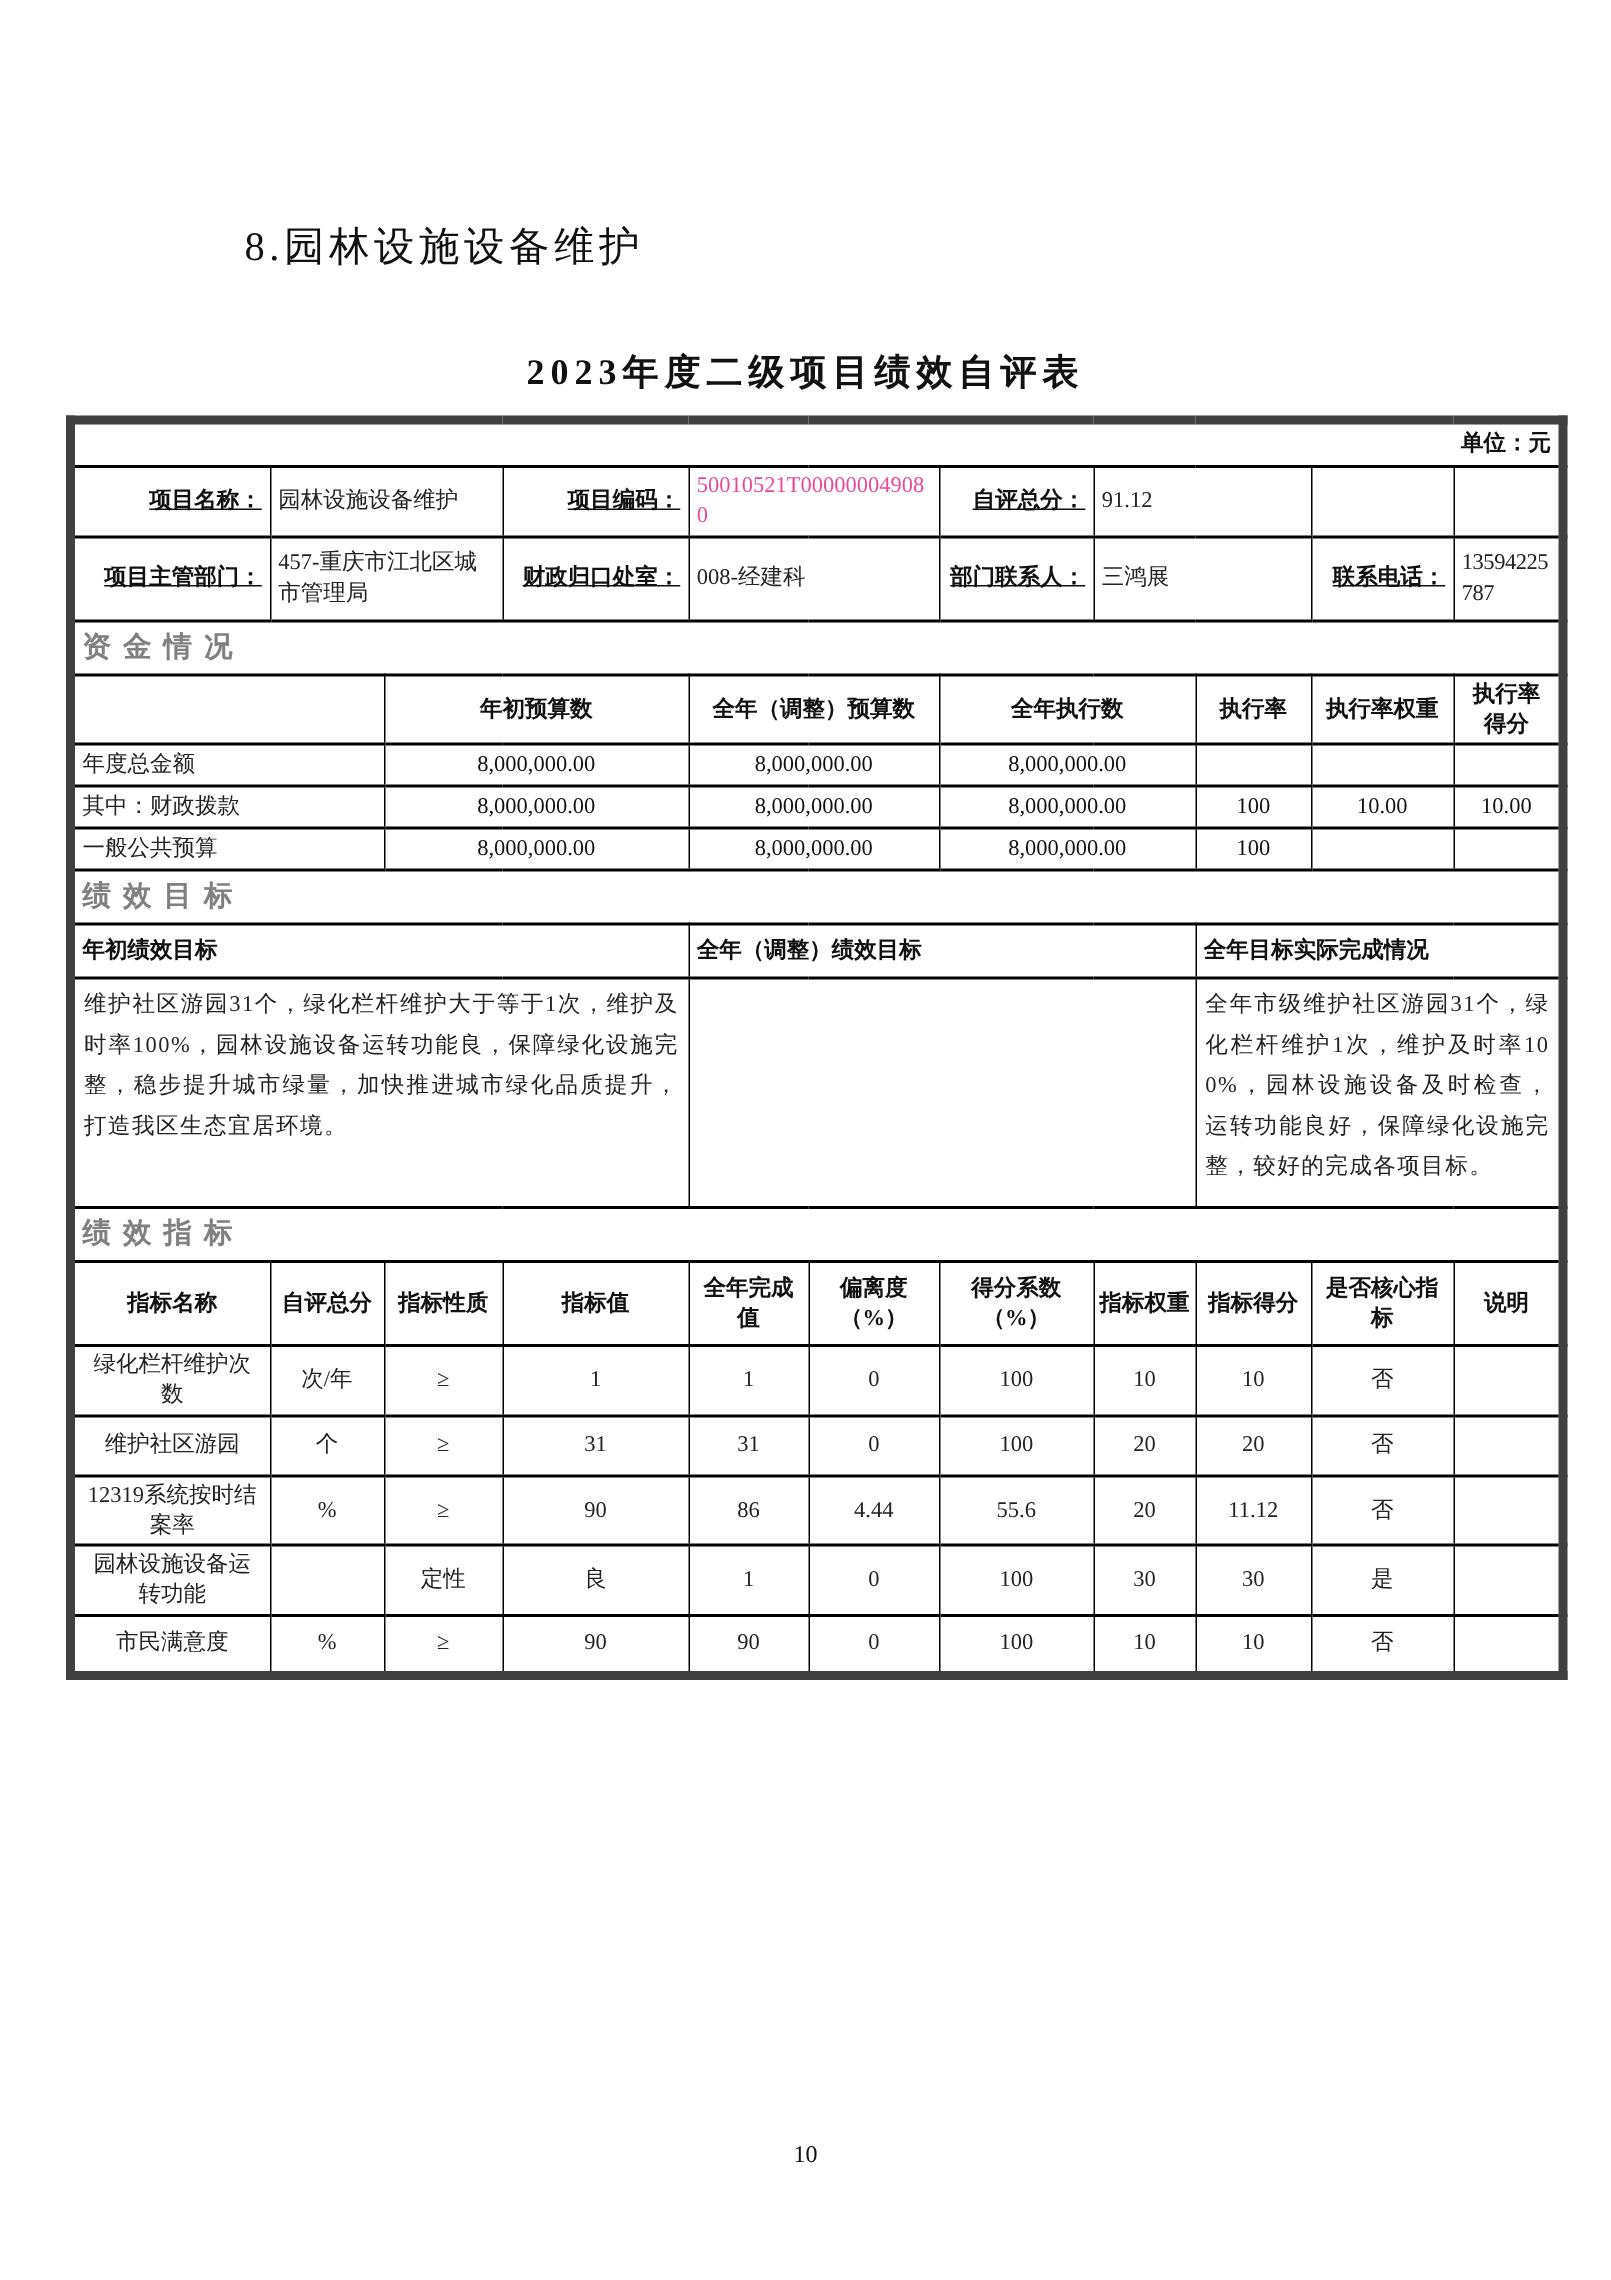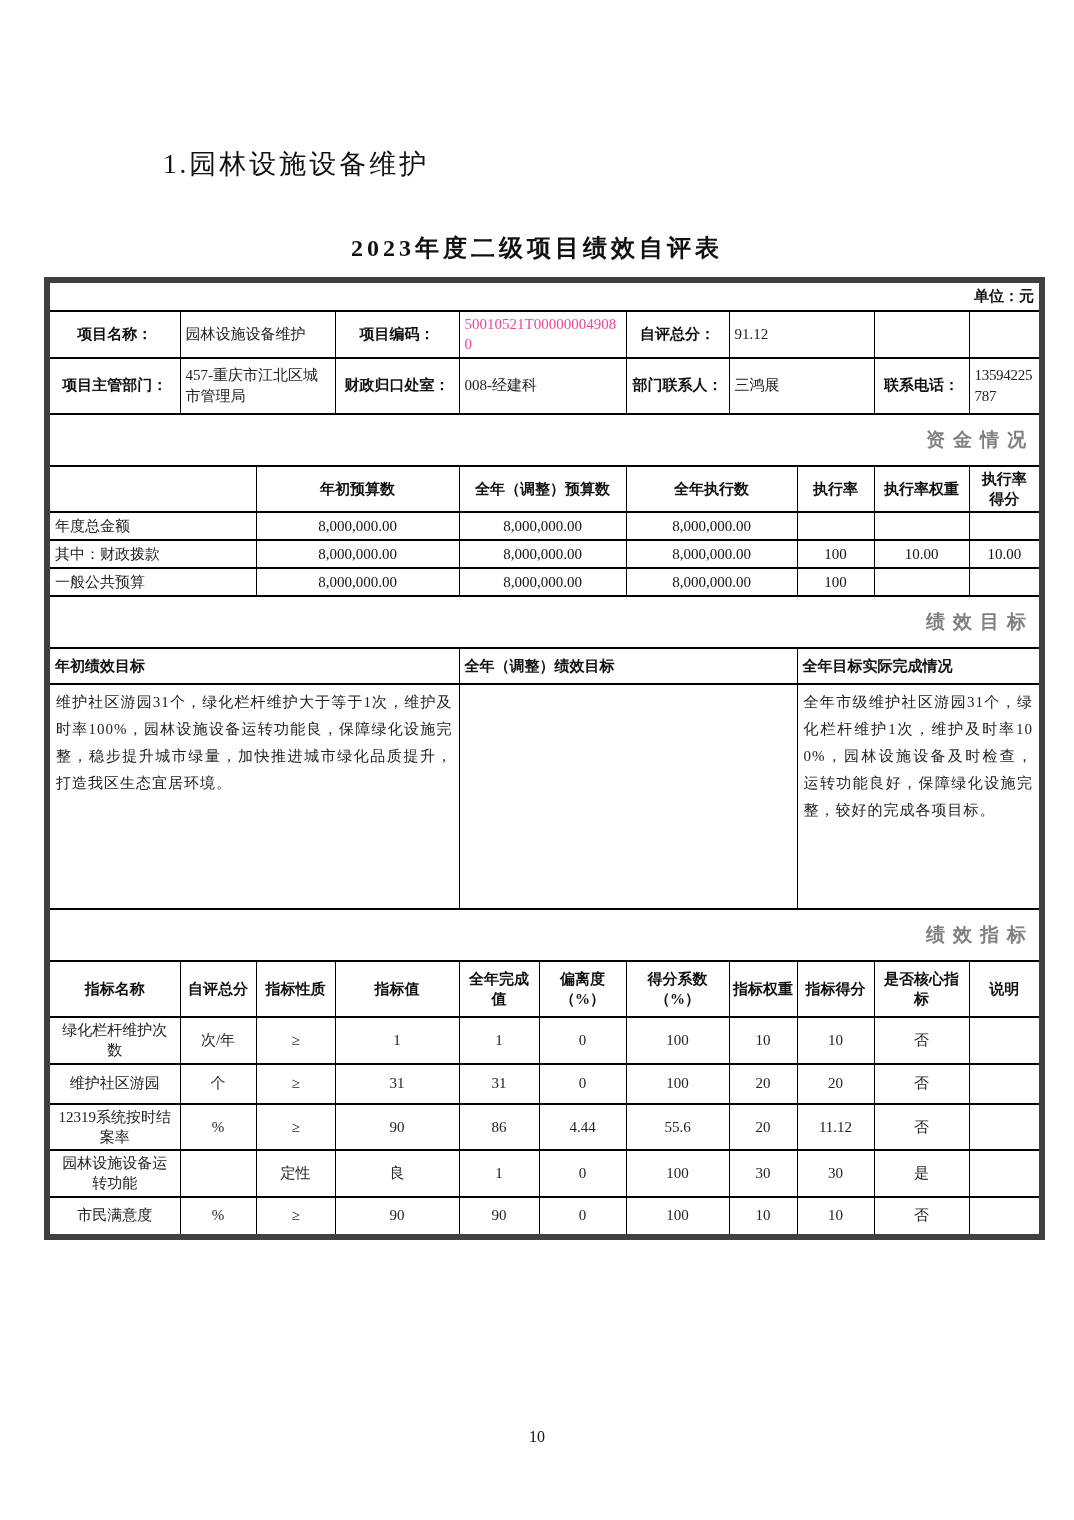--- a/index.html
+++ b/index.html
@@ -84,7 +84,7 @@
 </head>
 <body>
 
-<div class="page-heading">1.园林设施设备维护</div>
+<div class="page-heading">8.园林设施设备维护</div>
 
 <div class="table-title">2023年度二级项目绩效自评表</div>
 

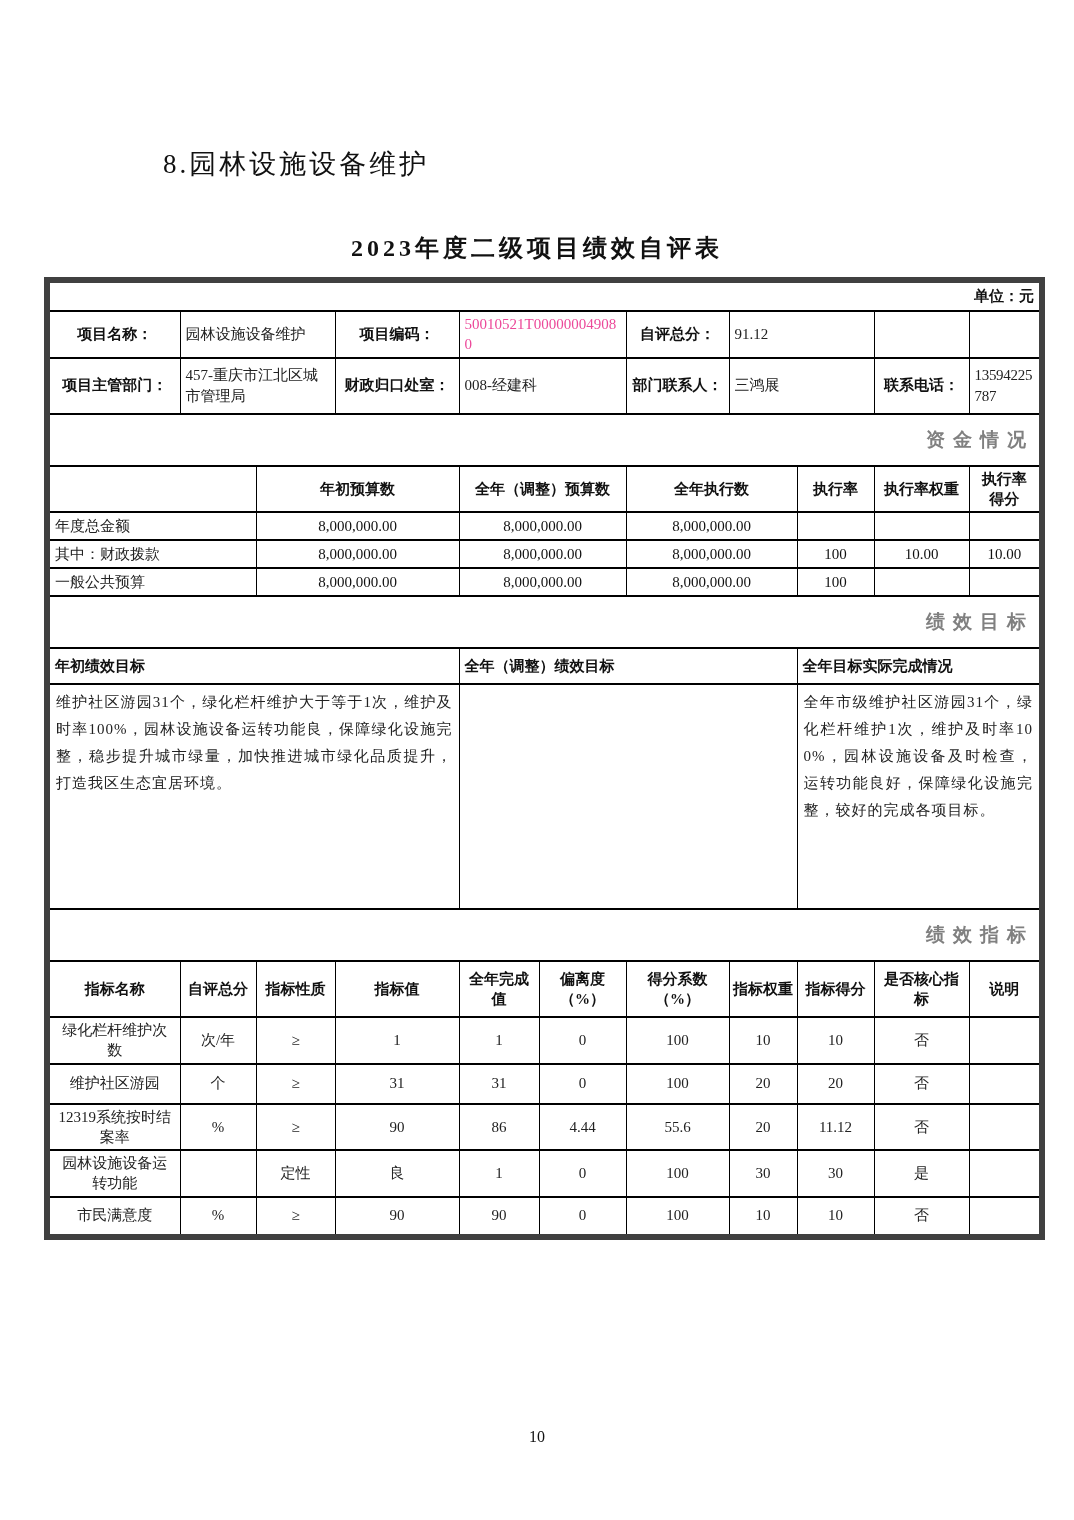--- a/index.html
+++ b/index.html
@@ -41,7 +41,7 @@
     word-break: break-all;
     line-height: 1.35;
   }
-  td.lbl { font-weight: bold; text-align: center; }
+  td.lbl { font-weight: bold; text-align: right; text-decoration: underline; }
   td.val { text-align: left; color: #222; }
   td.num { text-align: center; }
   tr.unit-row td { text-align: right; font-weight: bold; height: 31px; border-bottom-width: 2px; }

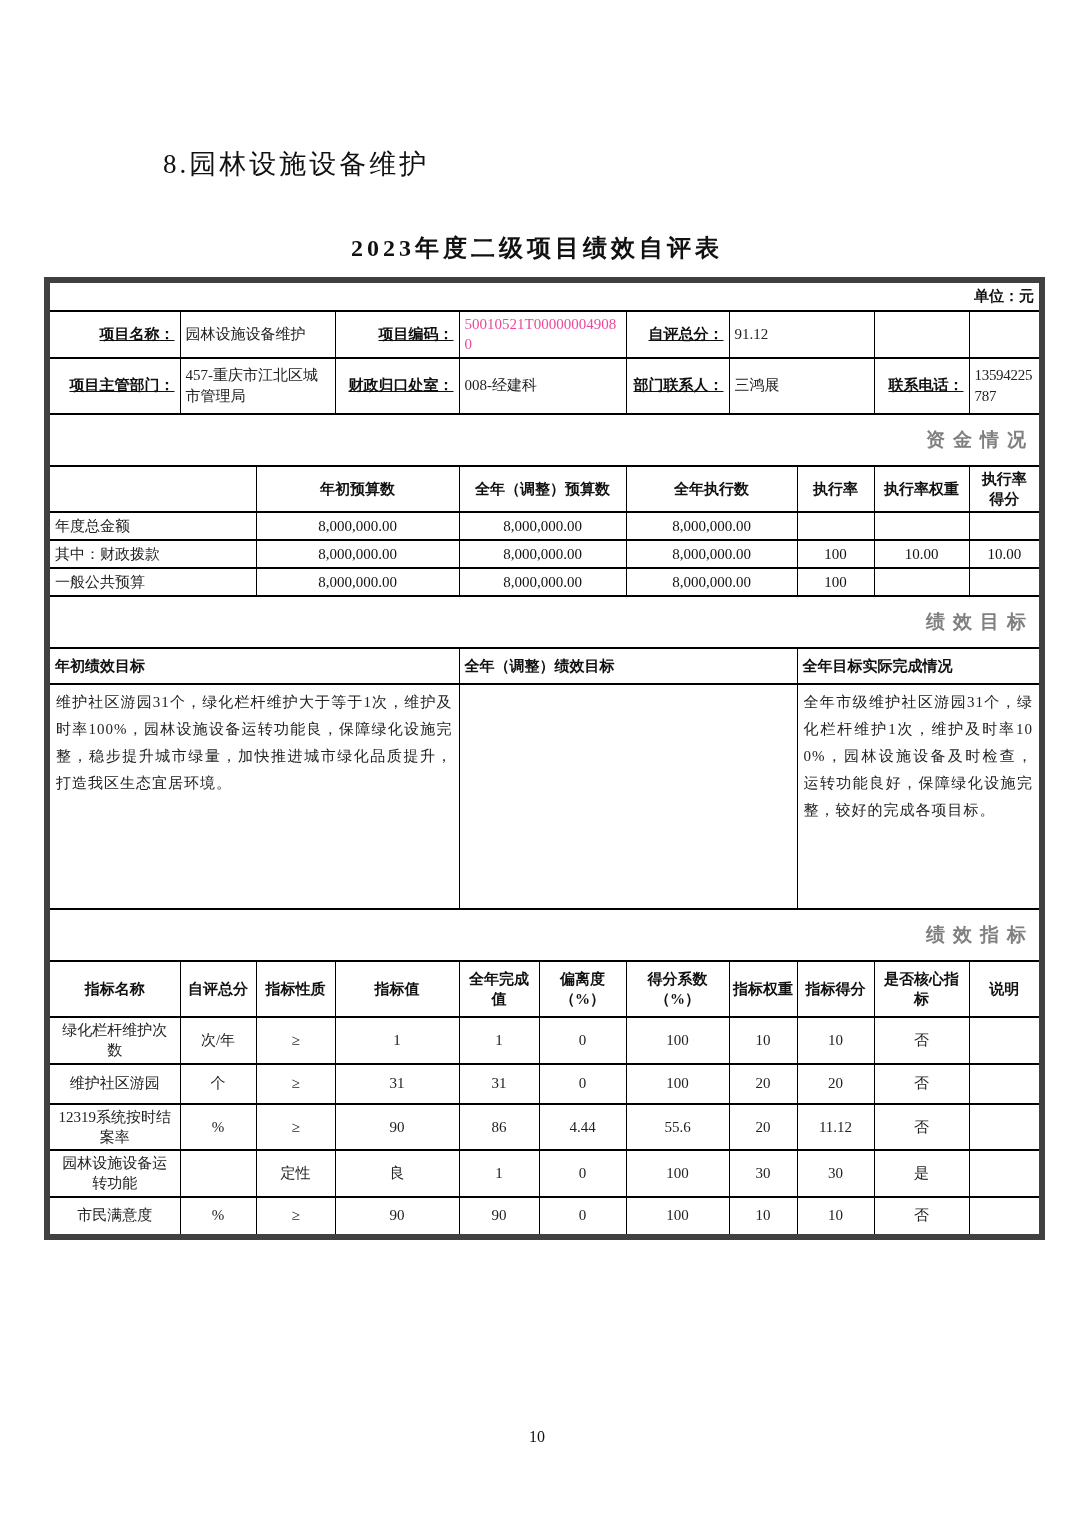--- a/index.html
+++ b/index.html
@@ -48,8 +48,8 @@
   tr.info1 td { height: 46px; }
   tr.info2 td { height: 56px; }
   tr.section-row td {
-    height: 52px;
-    text-align: right;
+    height: 36px;
+    text-align: left;
     font-weight: bold;
     font-size: 19px;
     letter-spacing: 8px;

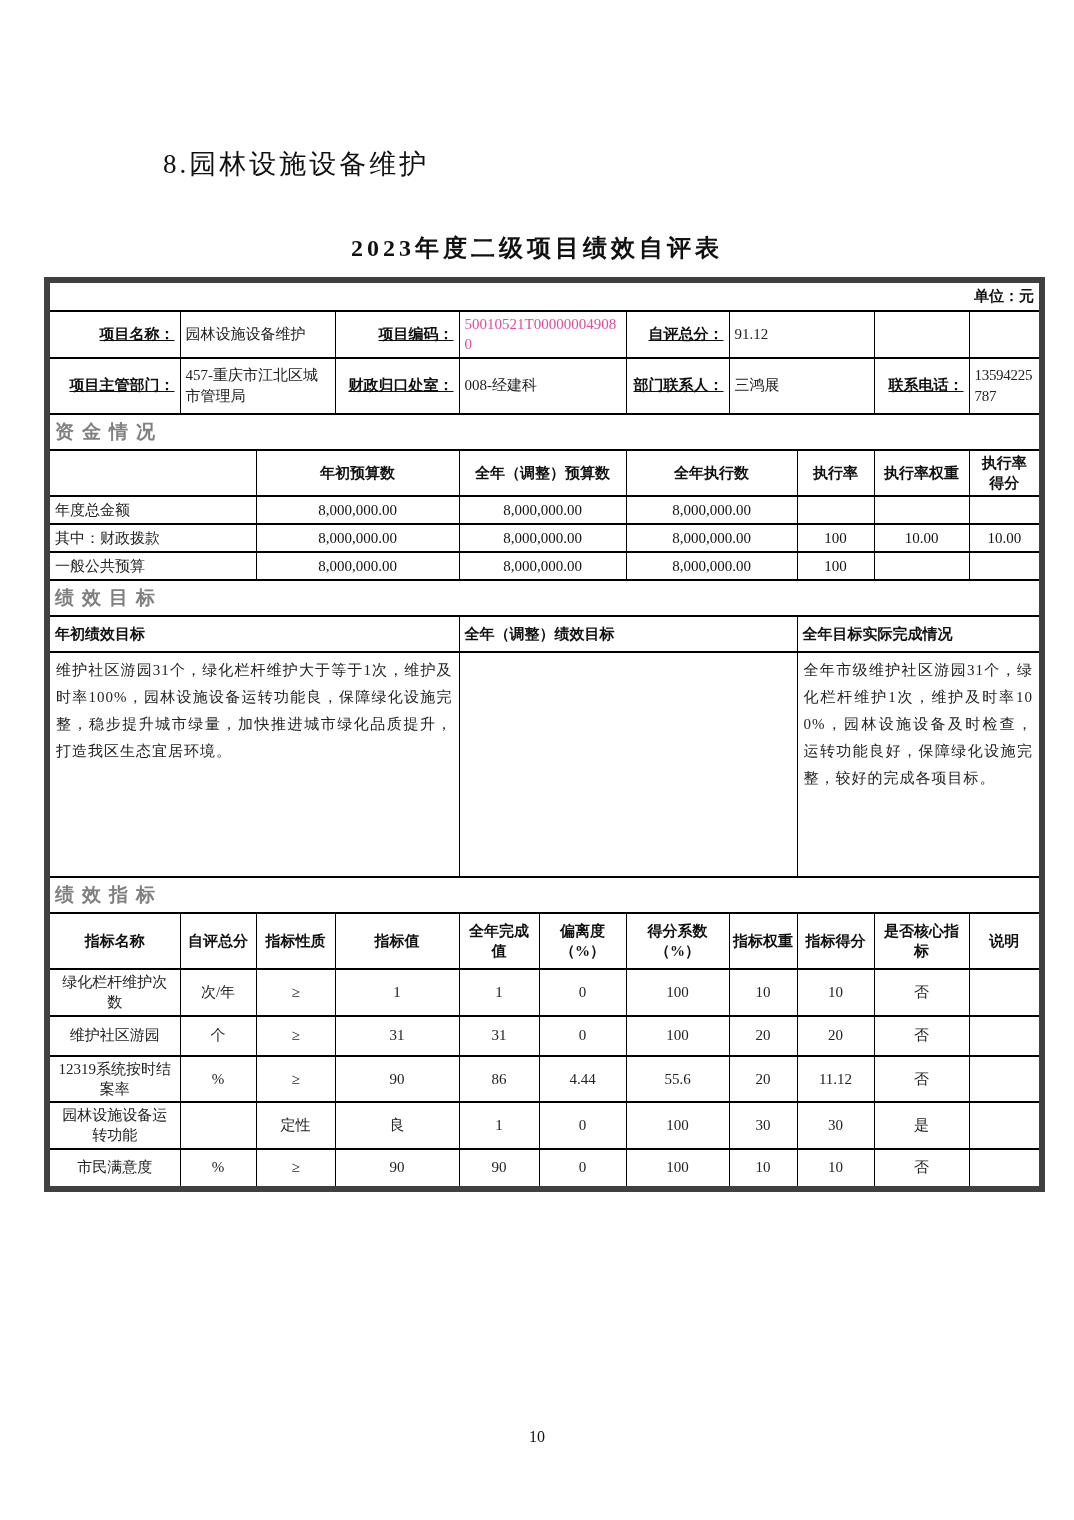--- a/index.html
+++ b/index.html
@@ -59,7 +59,7 @@
   tr.fund-row td { height: 28px; }
   tr.goal-head td { height: 36px; font-weight: bold; }
   tr.goal-body td {
-    height: 225px;
+    height: 153px;
     vertical-align: top;
     text-align: justify;
     font-size: 15px;

